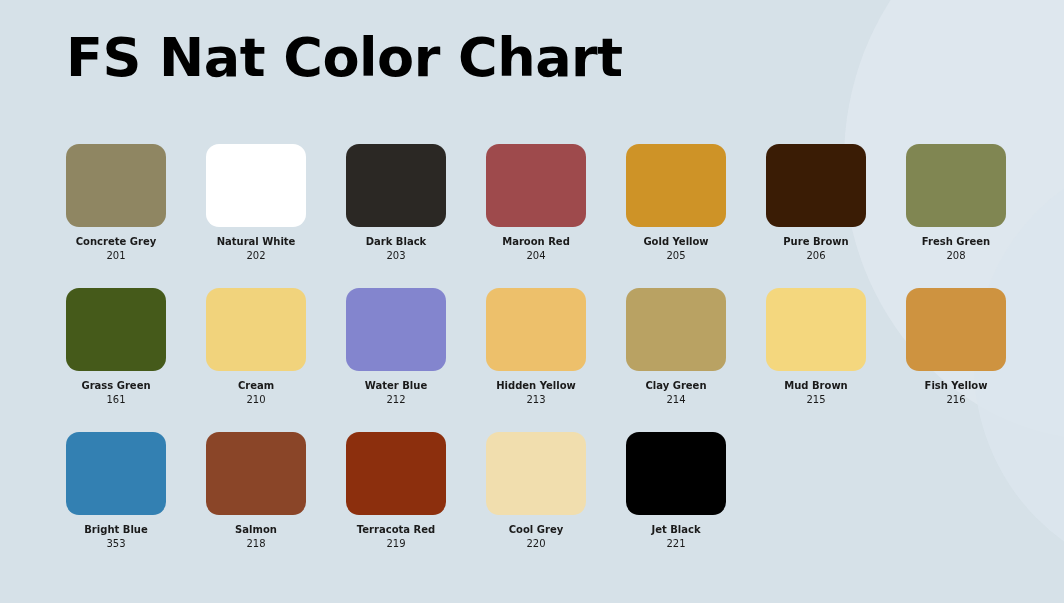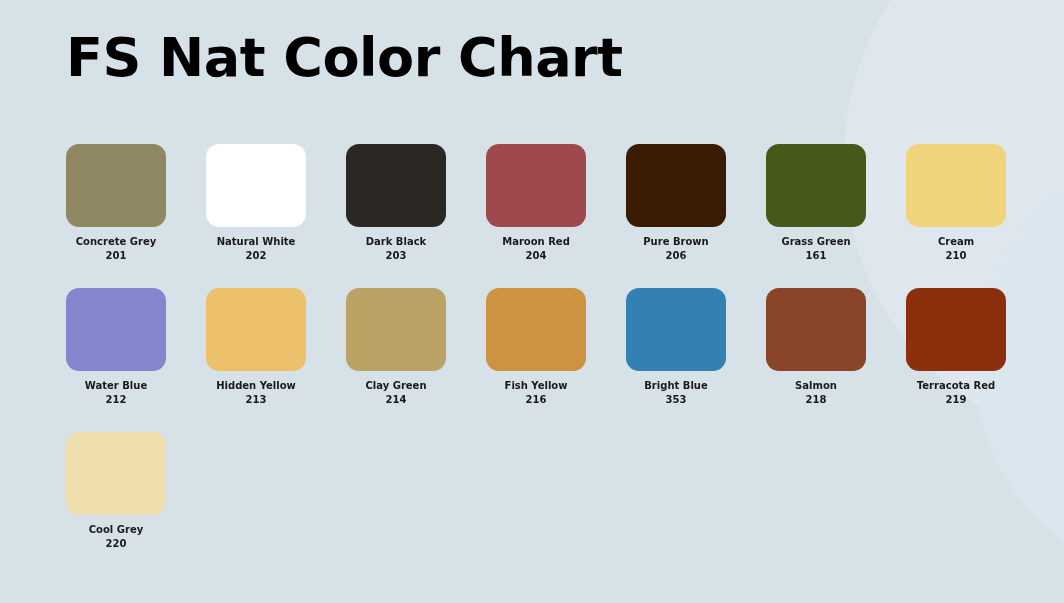--- a/index.html
+++ b/index.html
@@ -151,6 +151,13 @@
         </div>
       </div>
       <div class="swatch-cell">
+        <div class="swatch-chip" style="background: rgb(206, 147, 39);"></div>
+        <div class="swatch-caption">
+          <span class="swatch-name">Gold Yellow</span>
+          <span class="swatch-code">205</span>
+        </div>
+      </div>
+      <div class="swatch-cell">
         <div class="swatch-chip" style="background: rgb(58, 28, 5);"></div>
         <div class="swatch-caption">
           <span class="swatch-name">Pure Brown</span>

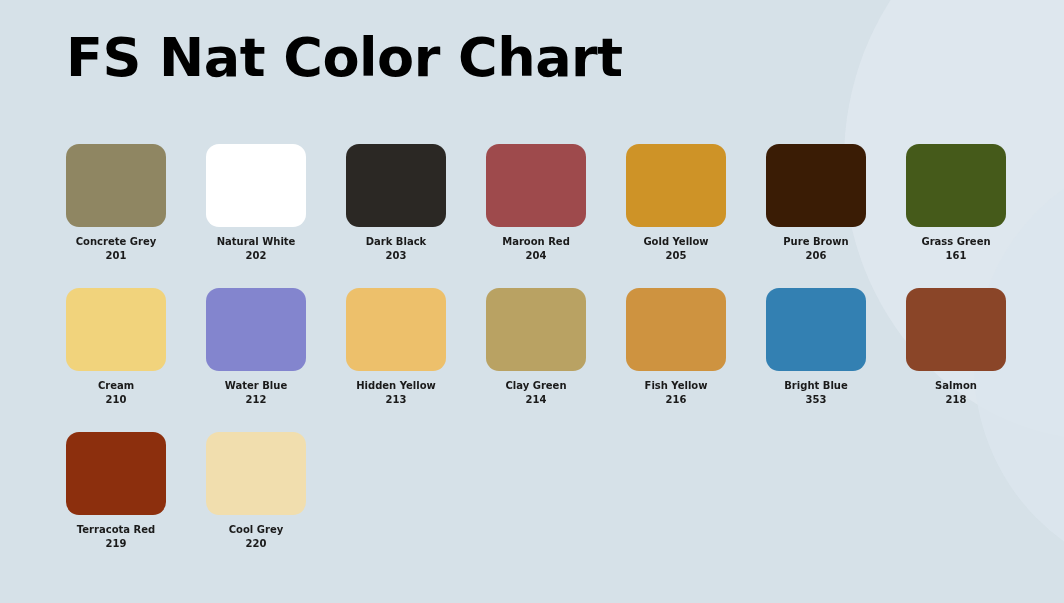--- a/index.html
+++ b/index.html
@@ -165,6 +165,13 @@
         </div>
       </div>
       <div class="swatch-cell">
+        <div class="swatch-chip" style="background: rgb(128, 134, 82);"></div>
+        <div class="swatch-caption">
+          <span class="swatch-name">Fresh Green</span>
+          <span class="swatch-code">208</span>
+        </div>
+      </div>
+      <div class="swatch-cell">
         <div class="swatch-chip" style="background: rgb(69, 90, 26);"></div>
         <div class="swatch-caption">
           <span class="swatch-name">Grass Green</span>

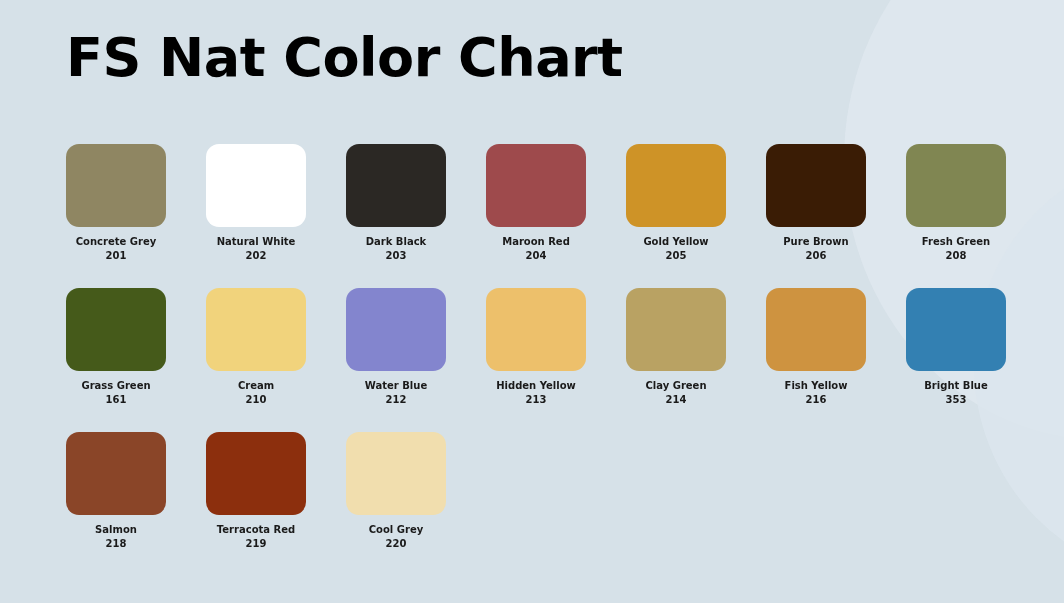--- a/index.html
+++ b/index.html
@@ -107,7 +107,7 @@
     display: block;
     font-family: "DejaVu Sans", sans-serif;
     font-size: 10px;
-    font-weight: bold;
+    font-weight: normal;
     color: #1A1A1A;
   }
 </style>

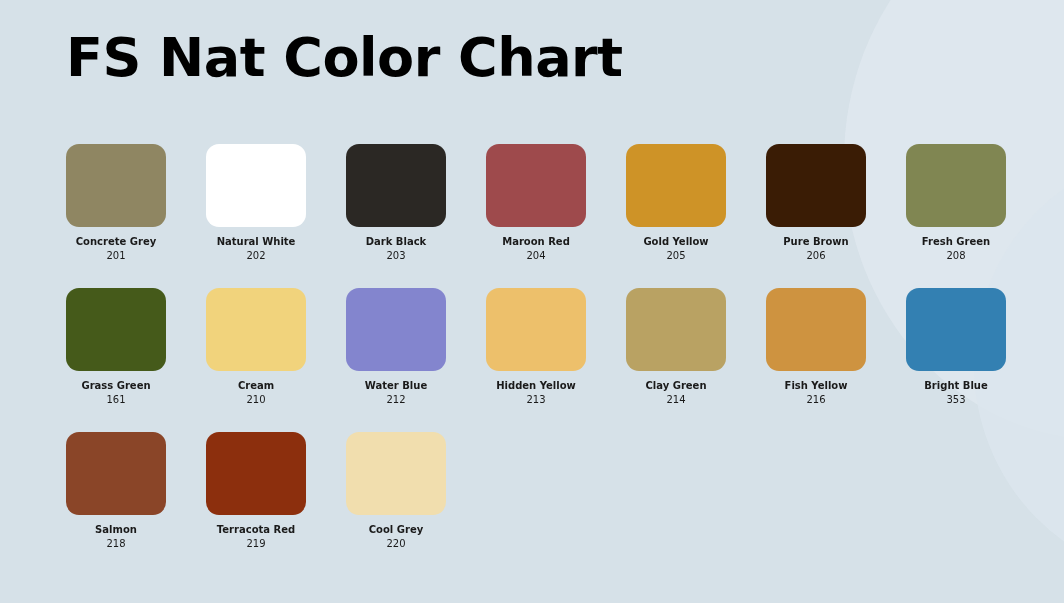--- a/index.html
+++ b/index.html
@@ -207,6 +207,13 @@
         </div>
       </div>
       <div class="swatch-cell">
+        <div class="swatch-chip" style="background: rgb(244, 215, 126);"></div>
+        <div class="swatch-caption">
+          <span class="swatch-name">Mud Brown</span>
+          <span class="swatch-code">215</span>
+        </div>
+      </div>
+      <div class="swatch-cell">
         <div class="swatch-chip" style="background: rgb(206, 147, 64);"></div>
         <div class="swatch-caption">
           <span class="swatch-name">Fish Yellow</span>

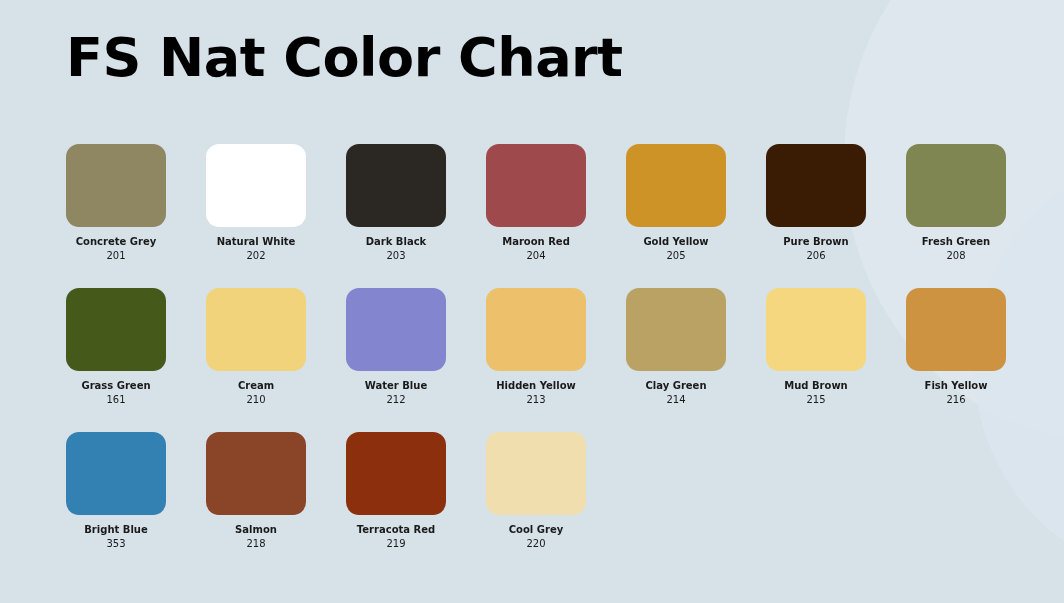--- a/index.html
+++ b/index.html
@@ -248,6 +248,13 @@
           <span class="swatch-code">220</span>
         </div>
       </div>
+      <div class="swatch-cell">
+        <div class="swatch-chip" style="background: rgb(0, 0, 0);"></div>
+        <div class="swatch-caption">
+          <span class="swatch-name">Jet Black</span>
+          <span class="swatch-code">221</span>
+        </div>
+      </div>
     </div>
 
 </div>

